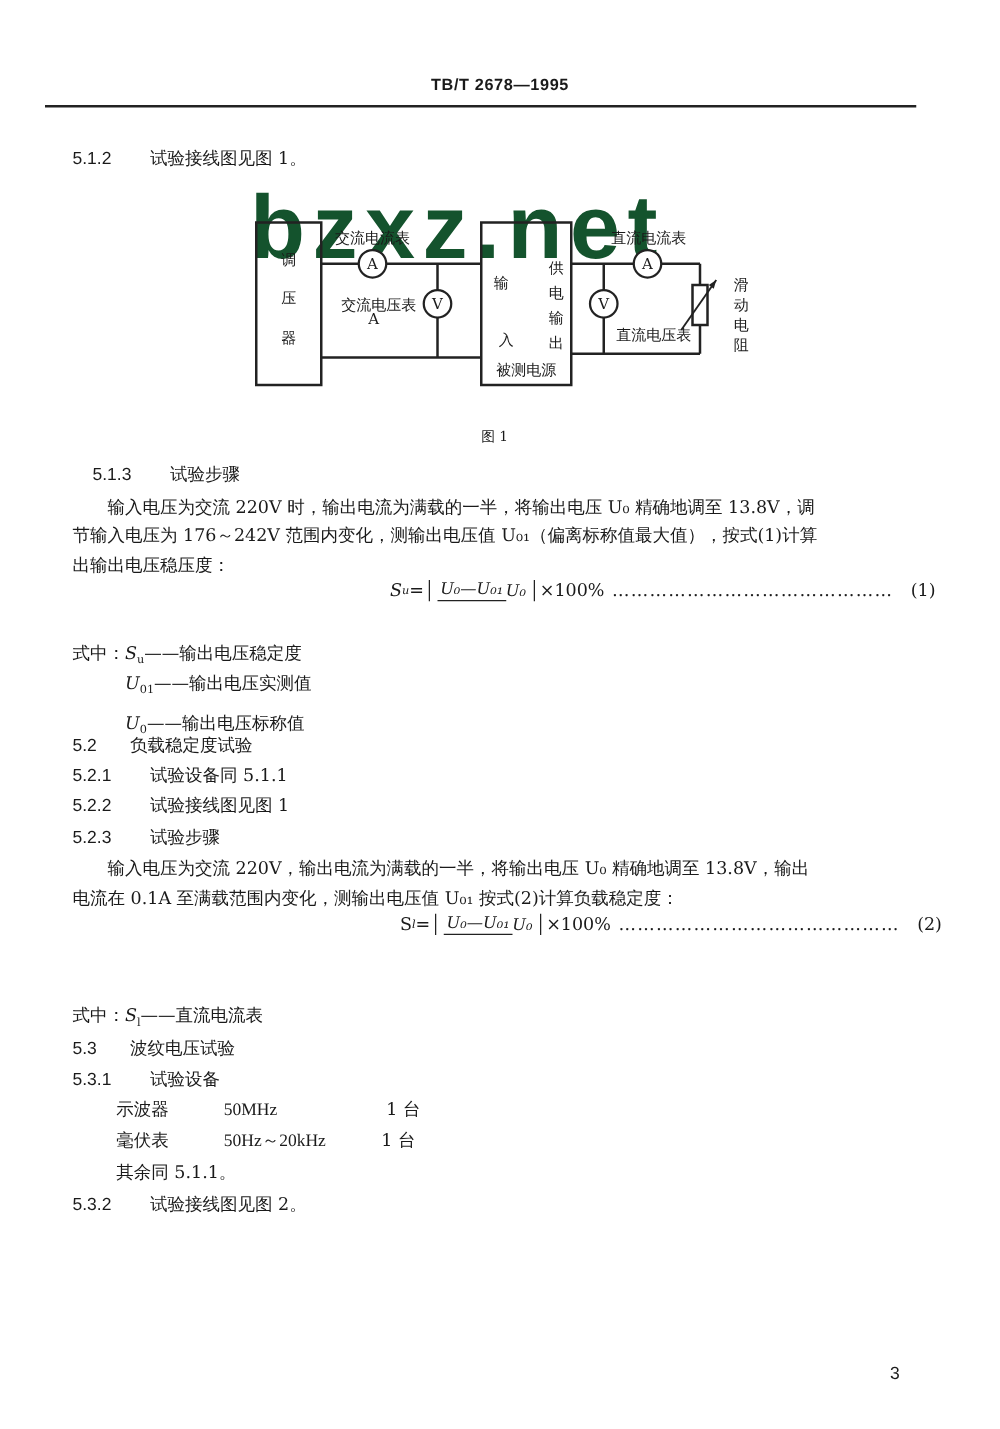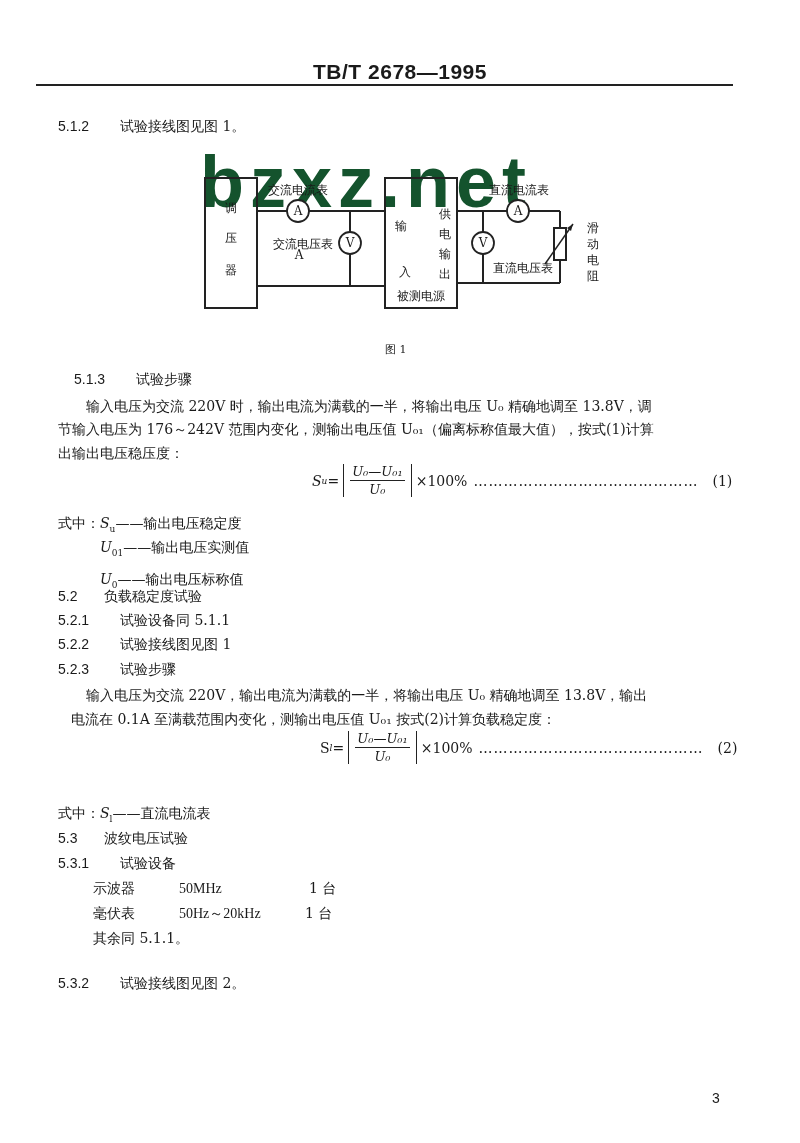--- a/index.html
+++ b/index.html
@@ -8,7 +8,7 @@
     font-family: "DejaVu Serif", "Liberation Serif", serif; color: #1a1a1a;
   }
   .abs { position: absolute; }
-  .header-title { left: 0; width: 800px; top: 60px; text-align: center; font-family: "Liberation Sans", sans-serif; font-weight: bold; font-size: 21px; letter-spacing: 0.5px; }
+  .header-title { left: 0; width: 800px; top: 60px; text-align: center; font-family: "Liberation Sans", sans-serif; font-weight: bold; font-size: 13px; letter-spacing: 0.5px; }
   .header-rule { left: 36px; top: 84px; width: 697px; height: 2px; background: #222; }
   .line { font-size: 14px; line-height: 18px; white-space: nowrap; }
   .num { font-family: "Liberation Sans", sans-serif; font-size: 14px; display: inline-block; width: 62px; }

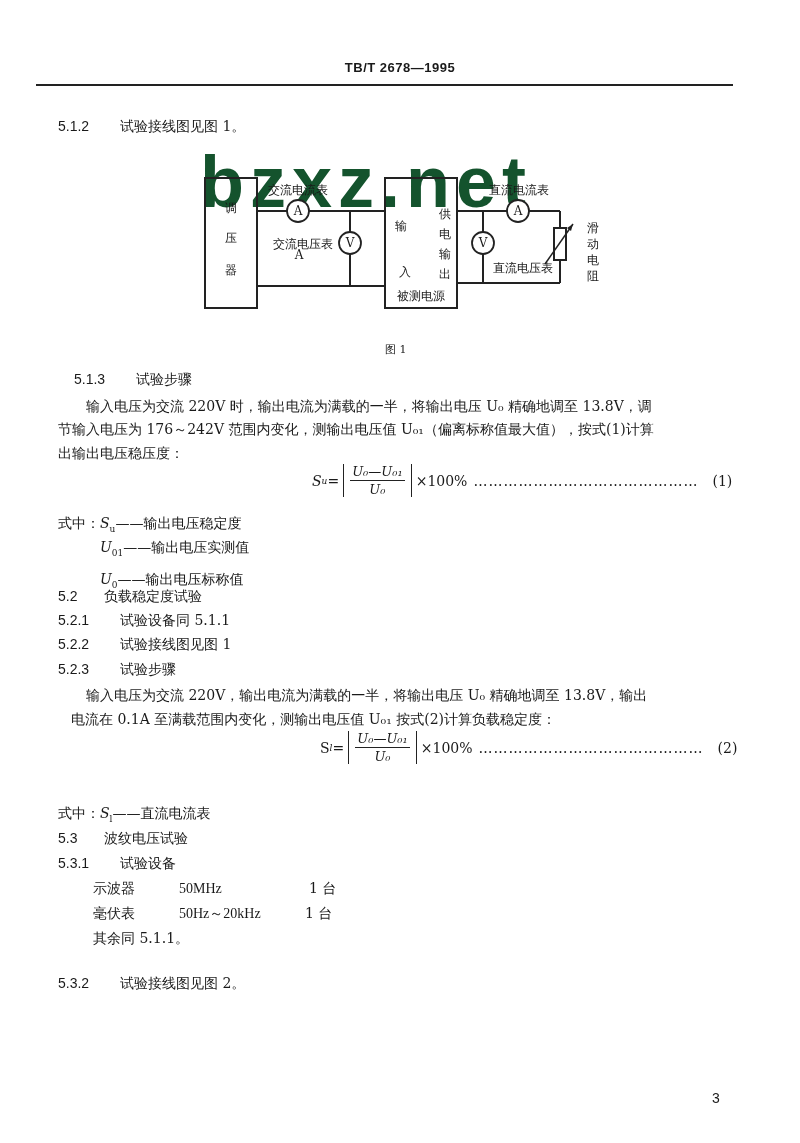--- a/index.html
+++ b/index.html
@@ -18,7 +18,7 @@
     font-size: 72px; color: #14532d; letter-spacing: 6px; line-height: 60px;
   }
   .formula { font-size: 14px; font-style: italic; display: flex; align-items: center; }
-  .frac { display: inline-flex; flex-direction: column; align-items: center; border-left: 1.5px solid #222; border-right: 1.5px solid #222; padding: 0 6px; margin: 0 4px; font-style: italic; font-size: 13px; }
+  .frac { display: inline-flex; flex-direction: row; align-items: center; border-left: 1.5px solid #222; border-right: 1.5px solid #222; padding: 0 6px; margin: 0 4px; font-style: italic; font-size: 13px; }
   .frac .top { border-bottom: 1px solid #222; padding: 0 2px 1px; }
   .frac .bot { padding-top: 1px; }
   .dots { font-style: normal; letter-spacing: 1px; margin-left: 6px; }

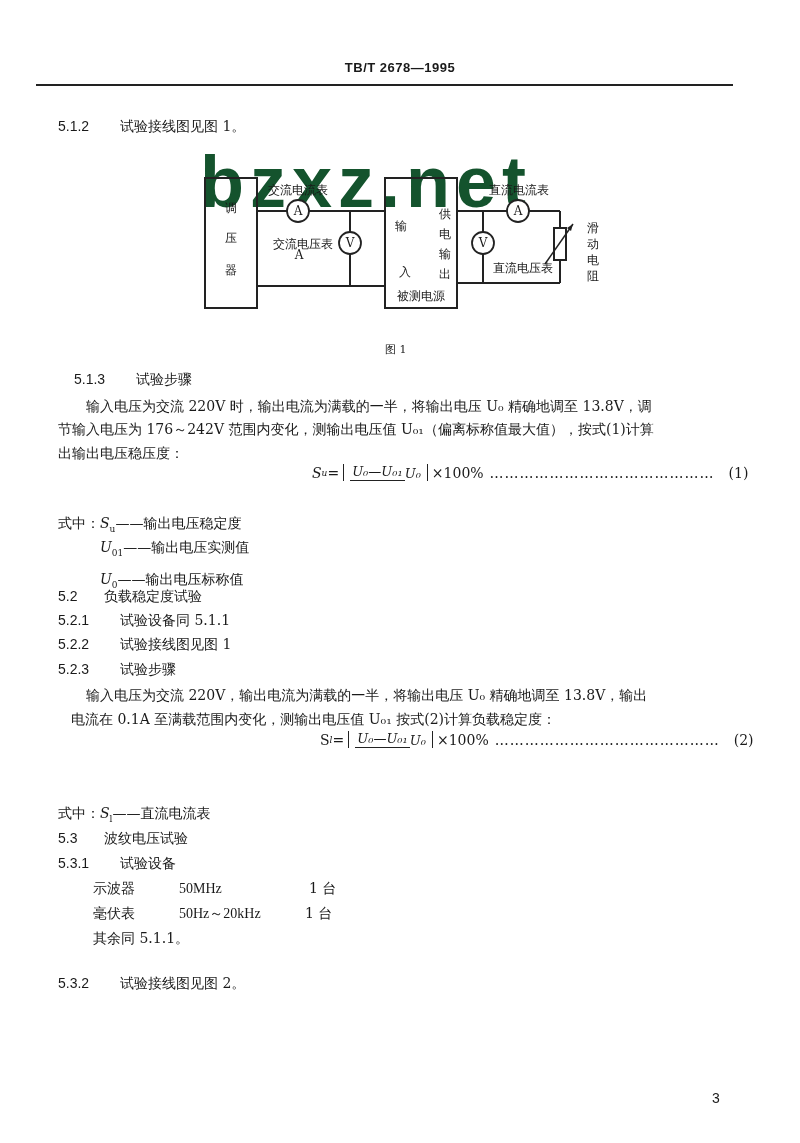--- a/index.html
+++ b/index.html
@@ -147,7 +147,7 @@
   <span class="num">5.2.3</span><span>试验步骤</span>
 </div>
 <div class="abs line" style="left:86px; top:686px;">输入电压为交流 220V，输出电流为满载的一半，将输出电压 U₀ 精确地调至 13.8V，输出</div>
-<div class="abs line" style="left:71px; top:710px;">电流在 0.1A 至满载范围内变化，测输出电压值 U₀₁ 按式(2)计算负载稳定度：</div>
+<div class="abs line" style="left:58px; top:710px;">电流在 0.1A 至满载范围内变化，测输出电压值 U₀₁ 按式(2)计算负载稳定度：</div>
 
 <div class="abs formula" style="left:320px; top:731px;">
   <span style="font-style:normal">S</span>

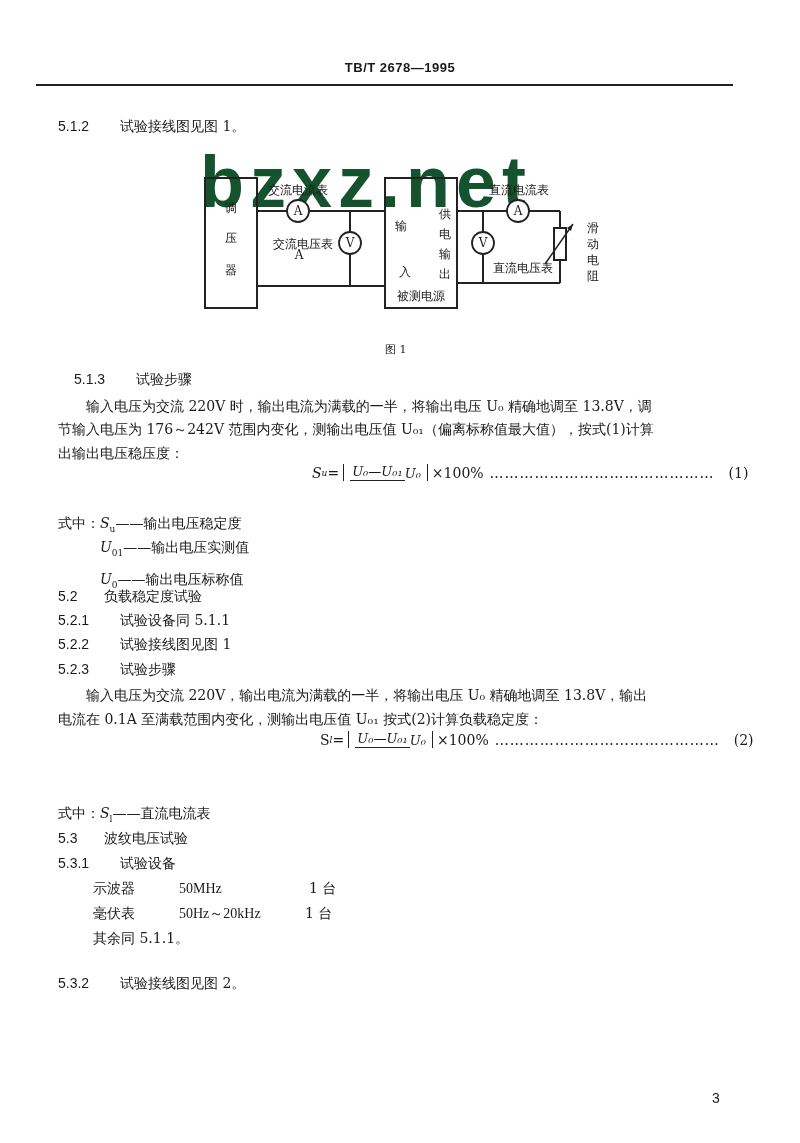--- a/index.html
+++ b/index.html
@@ -178,7 +178,7 @@
   <span style="display:inline-block;width:86px">毫伏表</span><span style="display:inline-block;width:126px;font-family:'Liberation Serif',serif">50Hz～20kHz</span><span>1 台</span>
 </div>
 <div class="abs line" style="left:93px; top:929px;">其余同 5.1.1。</div>
-<div class="abs line" style="left:58px; top:954px;margin-top:20px;">
+<div class="abs line" style="left:58px; top:954px;">
   <span class="num">5.3.2</span><span>试验接线图见图 2。</span>
 </div>
 

